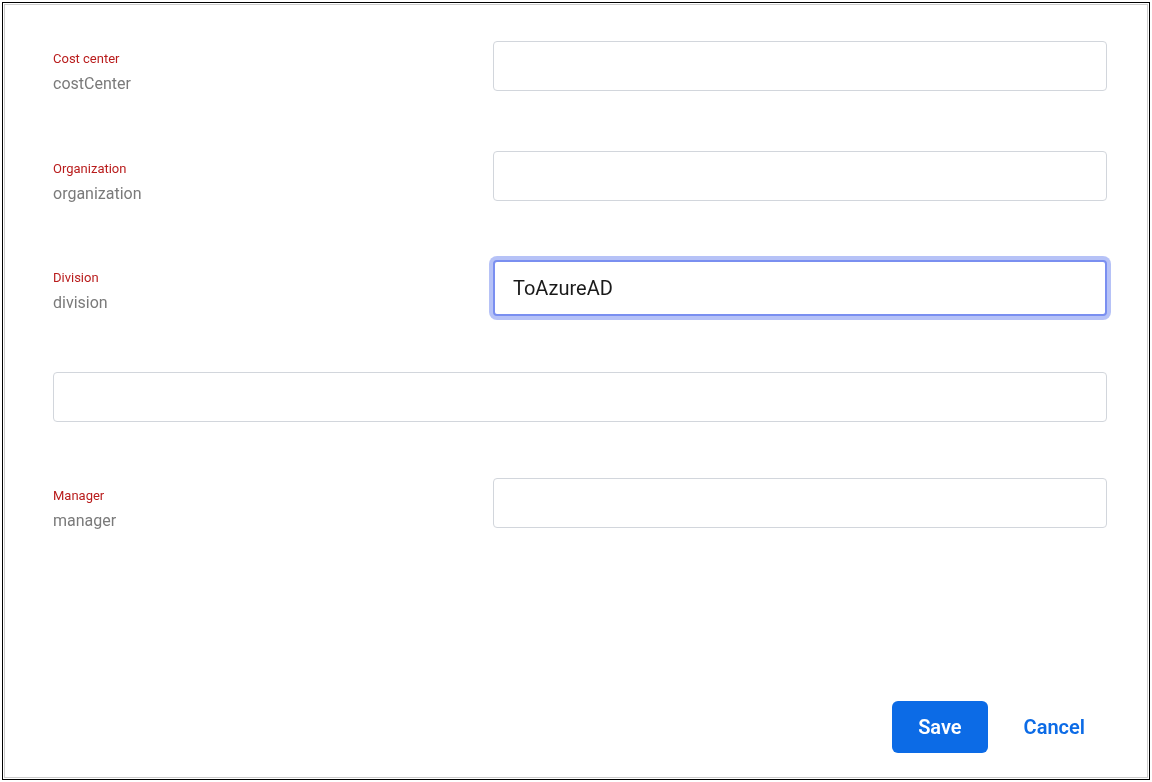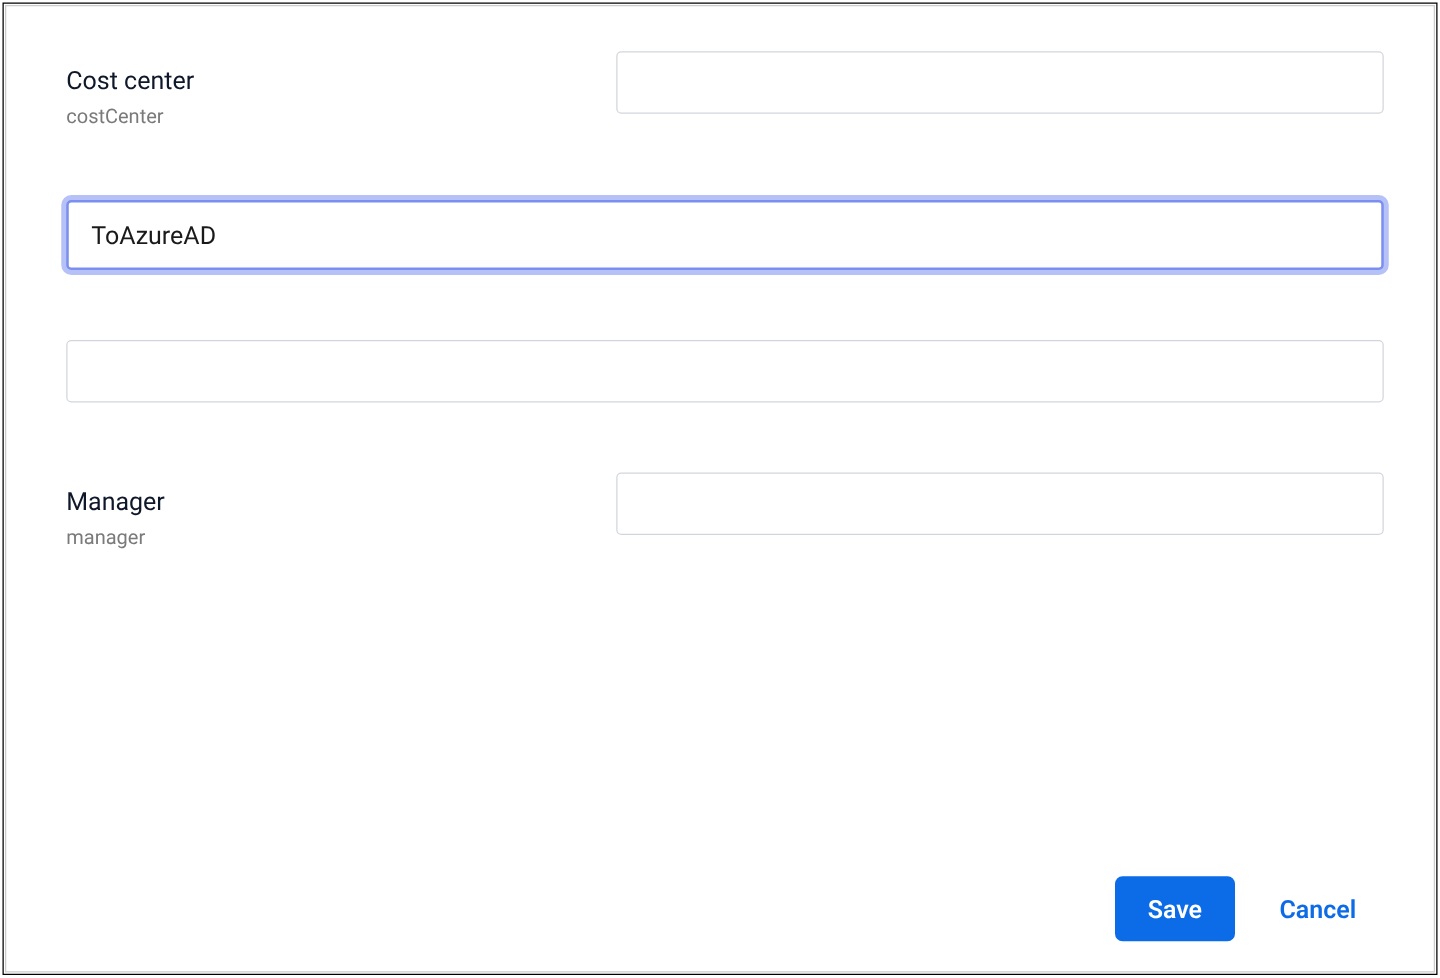--- a/index.html
+++ b/index.html
@@ -38,8 +38,8 @@
       padding-top: 10px;
     }
     .field-label {
-      font-size: 20px;
-      color: #0f172a;
+      font-size: 13px;
+      color: #b91c1c;
       line-height: 1.3;
       display: block;
     }

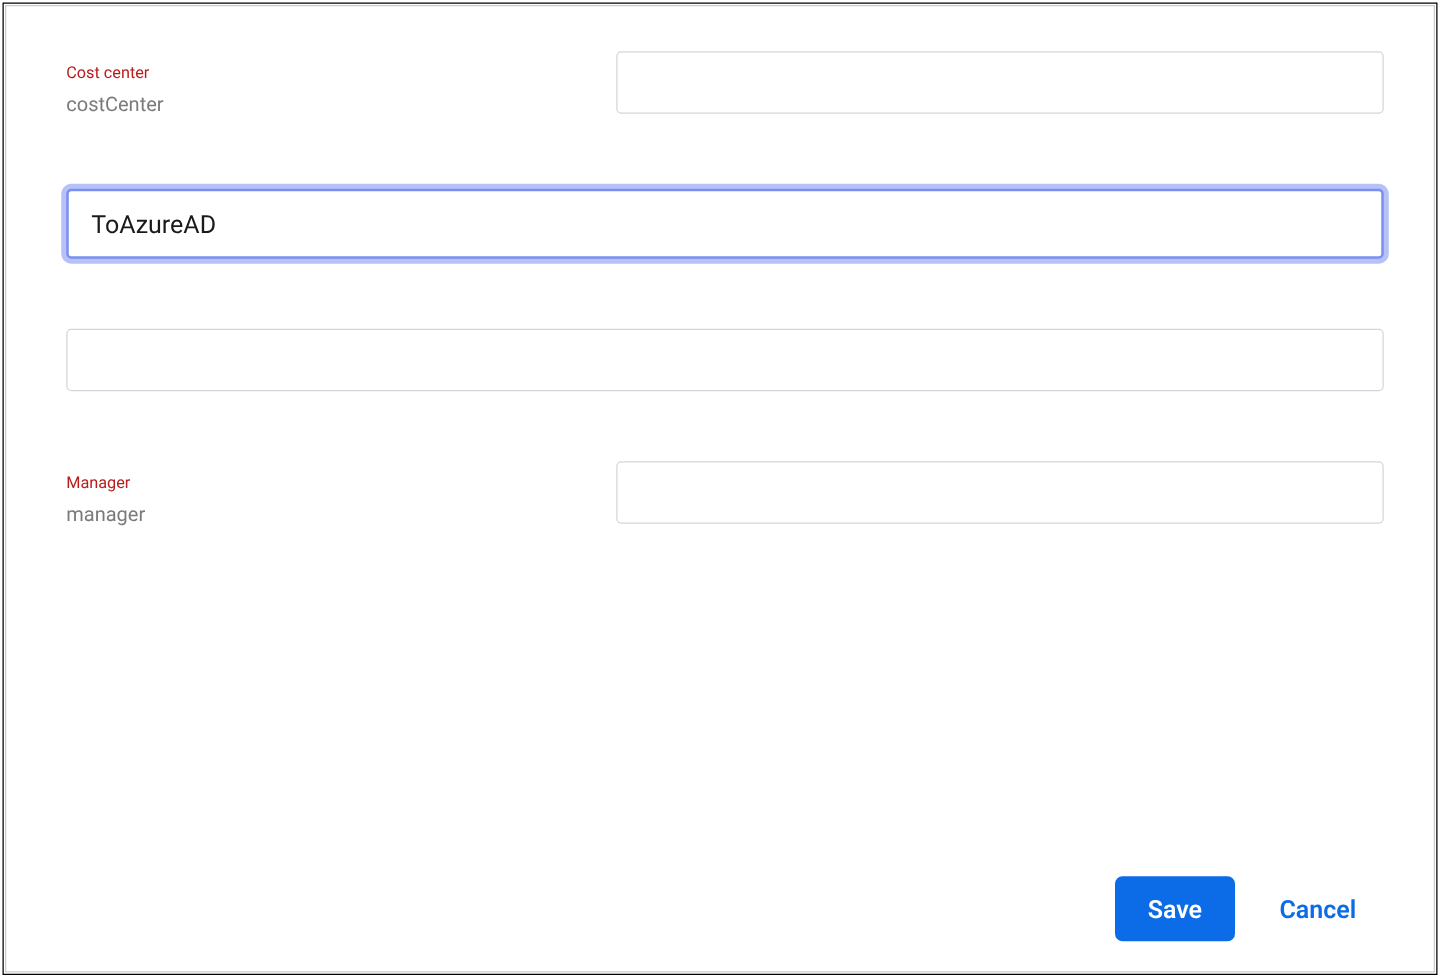--- a/index.html
+++ b/index.html
@@ -116,6 +116,15 @@
       </div>
     </div>
 
+    <div class="form-row">
+      <div class="label-col">
+        <span class="field-label">Organization</span>
+        <span class="field-sublabel">organization</span>
+      </div>
+      <div class="input-col">
+        <input type="text" class="text-input" value="" style="">
+      </div>
+    </div>
 
     <div class="form-row">
       <div class="input-col">

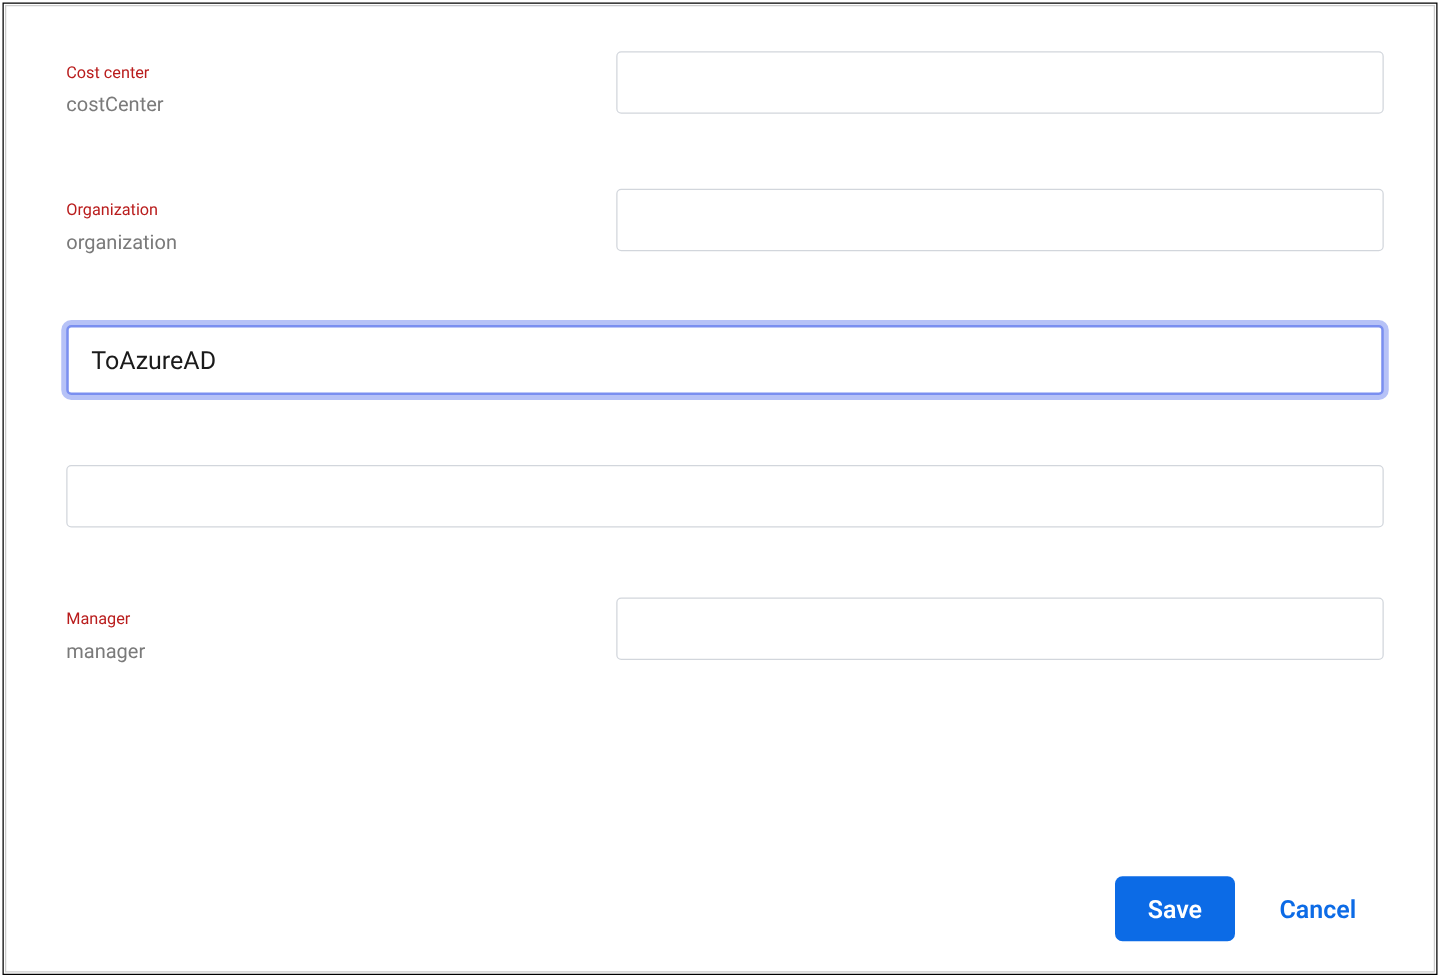--- a/index.html
+++ b/index.html
@@ -127,6 +127,10 @@
     </div>
 
     <div class="form-row">
+      <div class="label-col">
+        <span class="field-label">Division</span>
+        <span class="field-sublabel">division</span>
+      </div>
       <div class="input-col">
         <input type="text" class="text-input focused" value="ToAzureAD" style="">
       </div>

